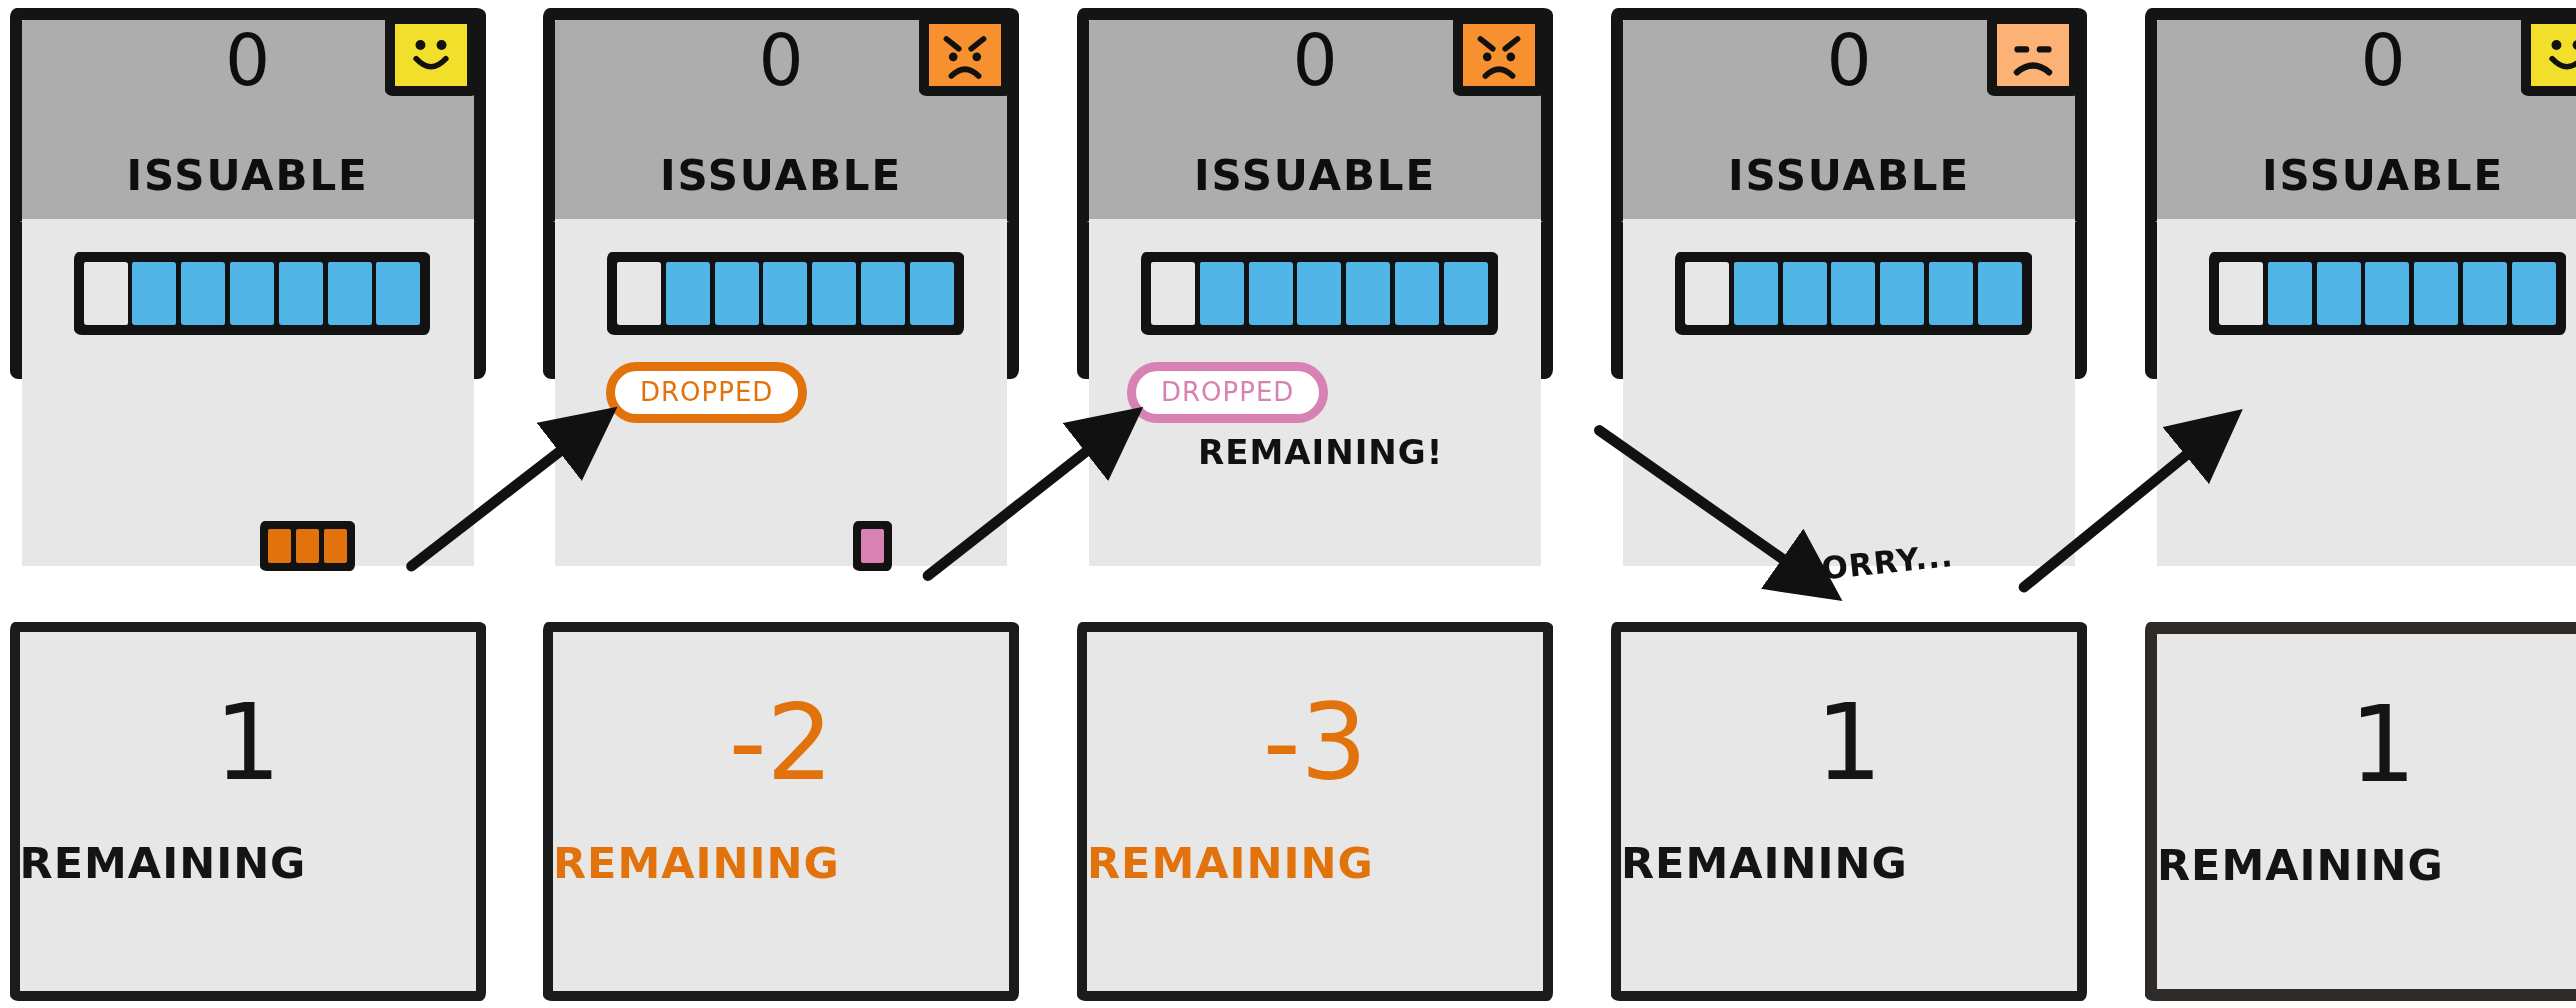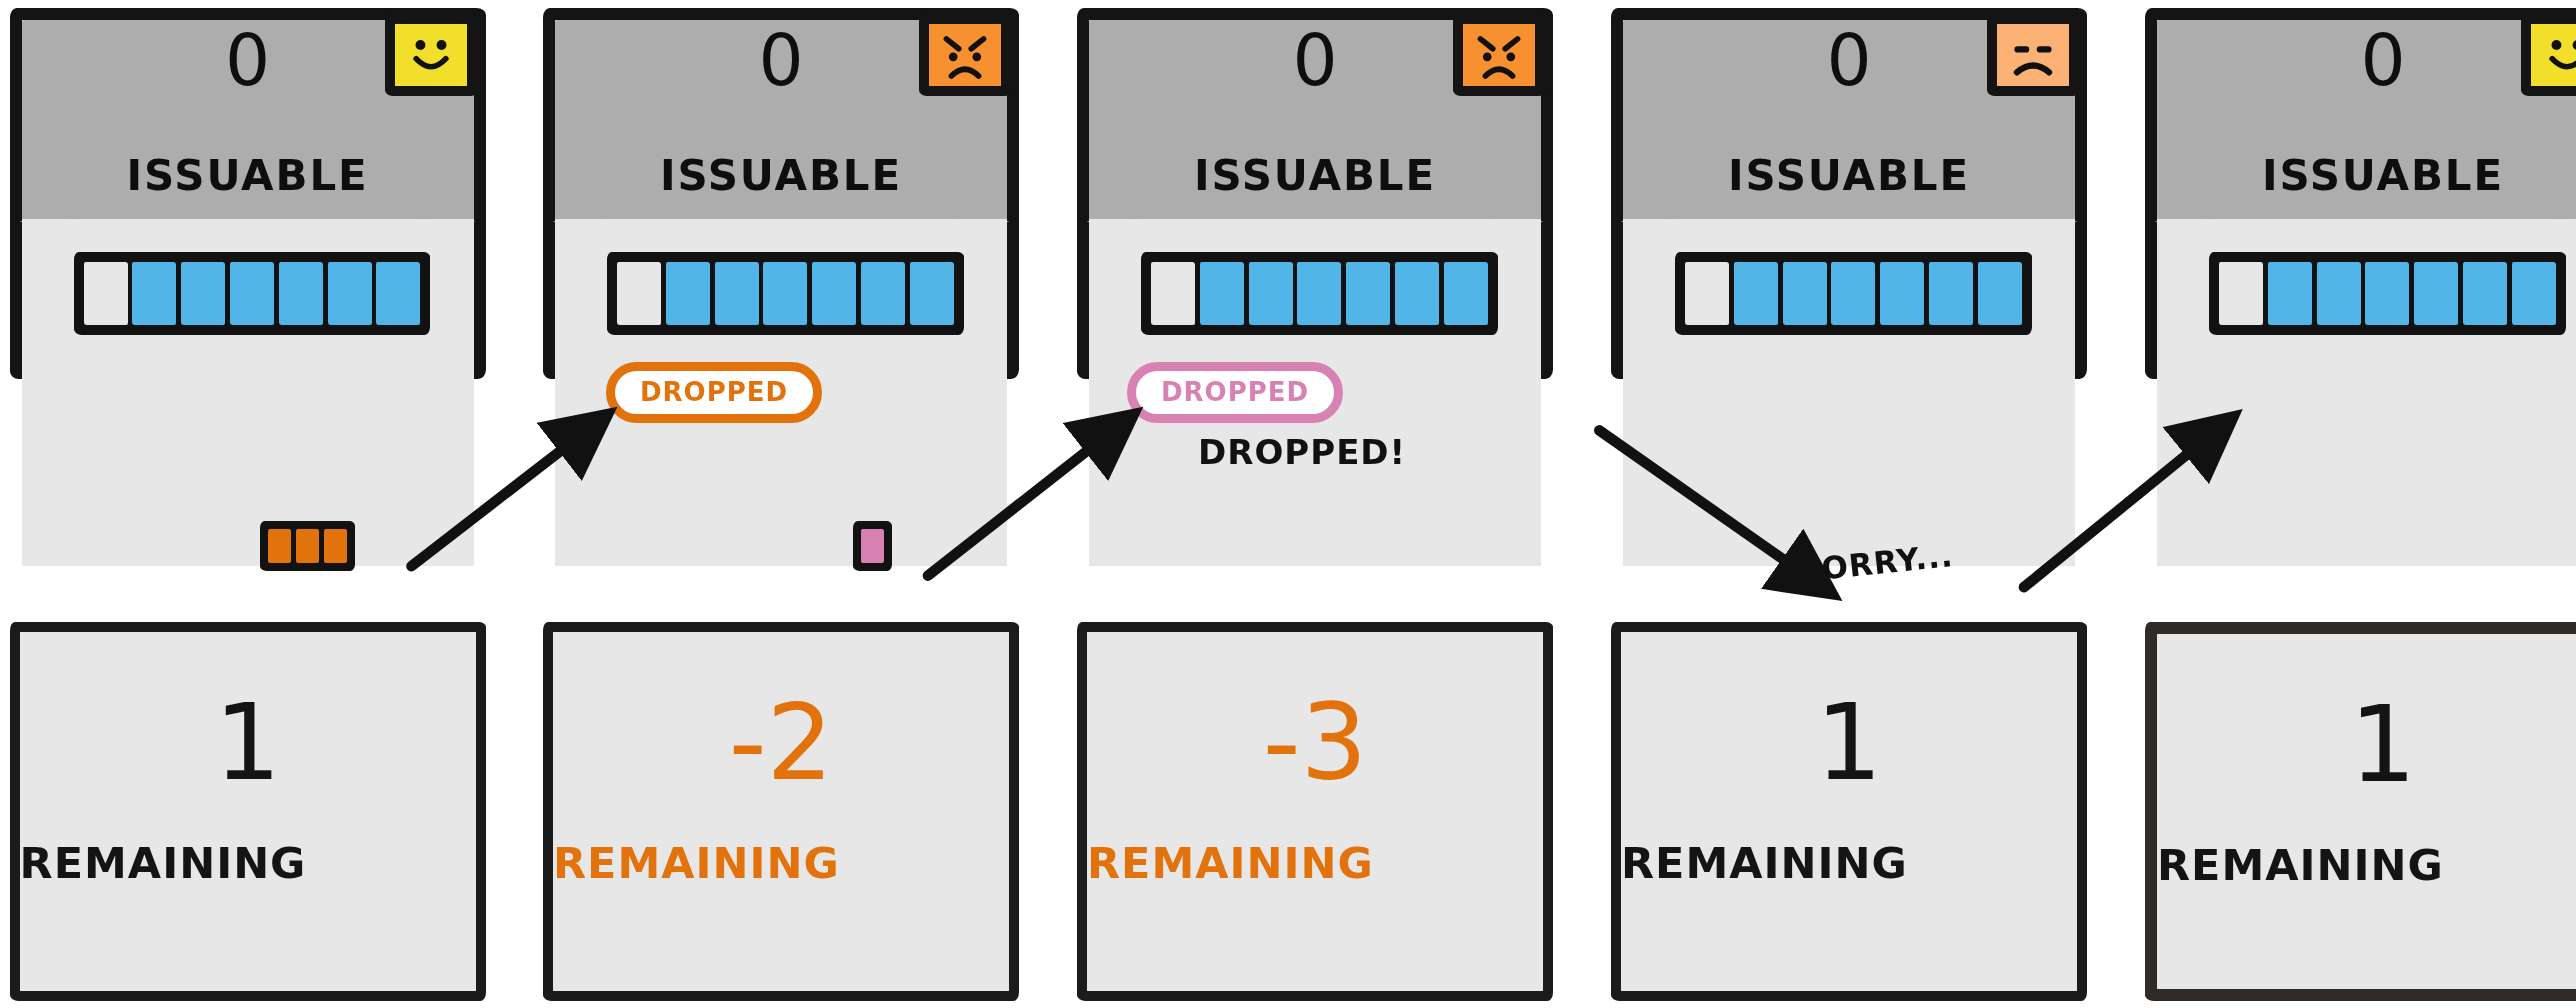--- a/index.html
+++ b/index.html
@@ -94,7 +94,7 @@
     position:absolute;
     padding:5.7px 25px 7.7px;
     font-size:26px;
-    font-weight:700;
+    font-weight:400;
     letter-spacing:1px;
     border-radius:956px;
     border:9.6px solid;

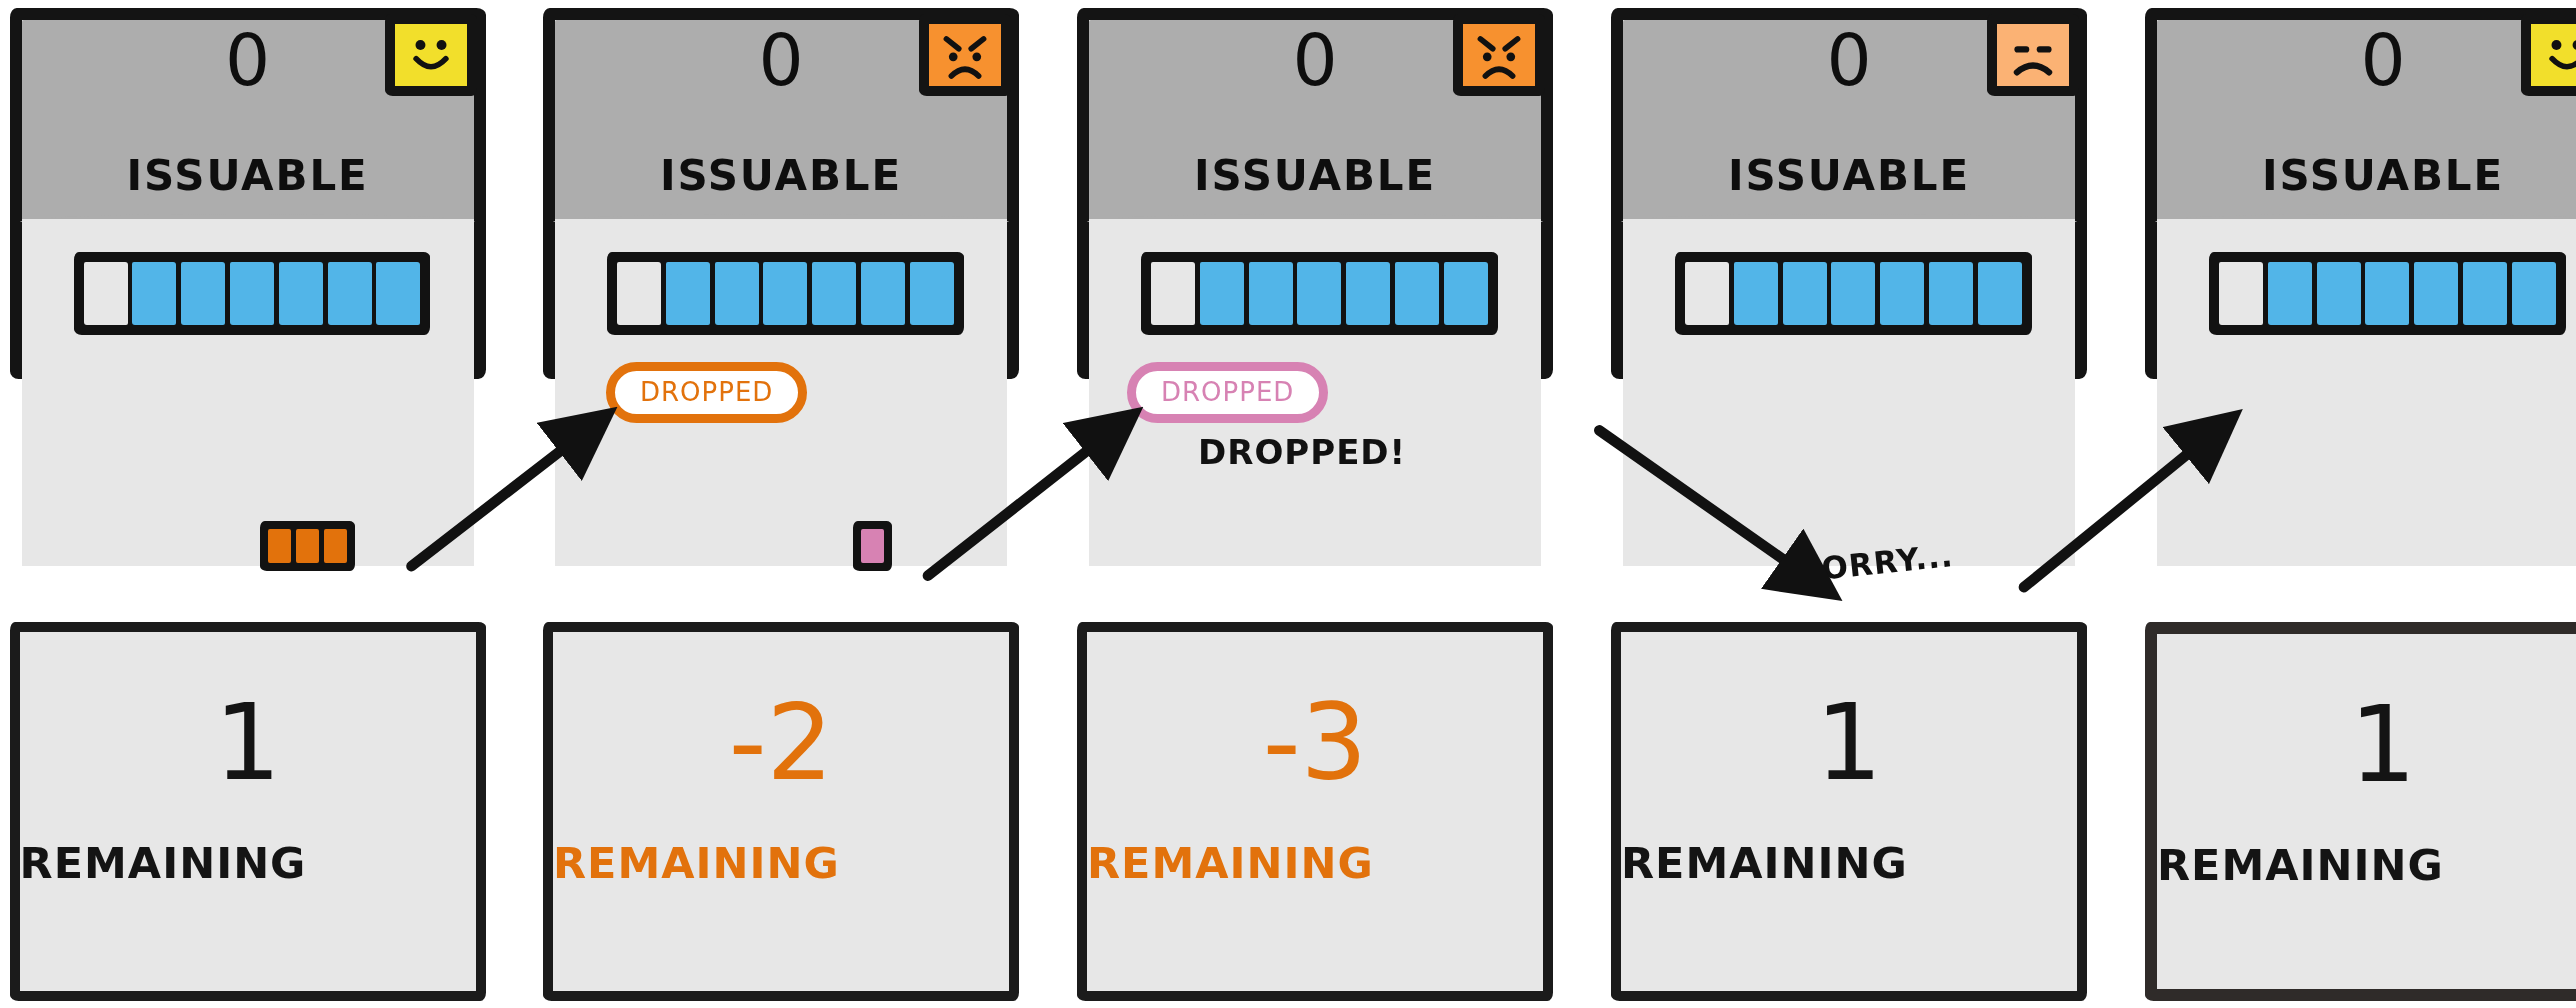--- a/index.html
+++ b/index.html
@@ -312,7 +312,7 @@
     <span class="mini" style="background:#d782b3;"></span>
   </div>
 
-  <div class="note" style="left:1198px;top:432px;">DROPPED!</div>
+  <div class="note" style="left:1198px;top:432px;">REMAINING!</div>
 
   <div class="note tilt" style="left:1798px;top:545px;font-size:31px;">SORRY...</div>
 

